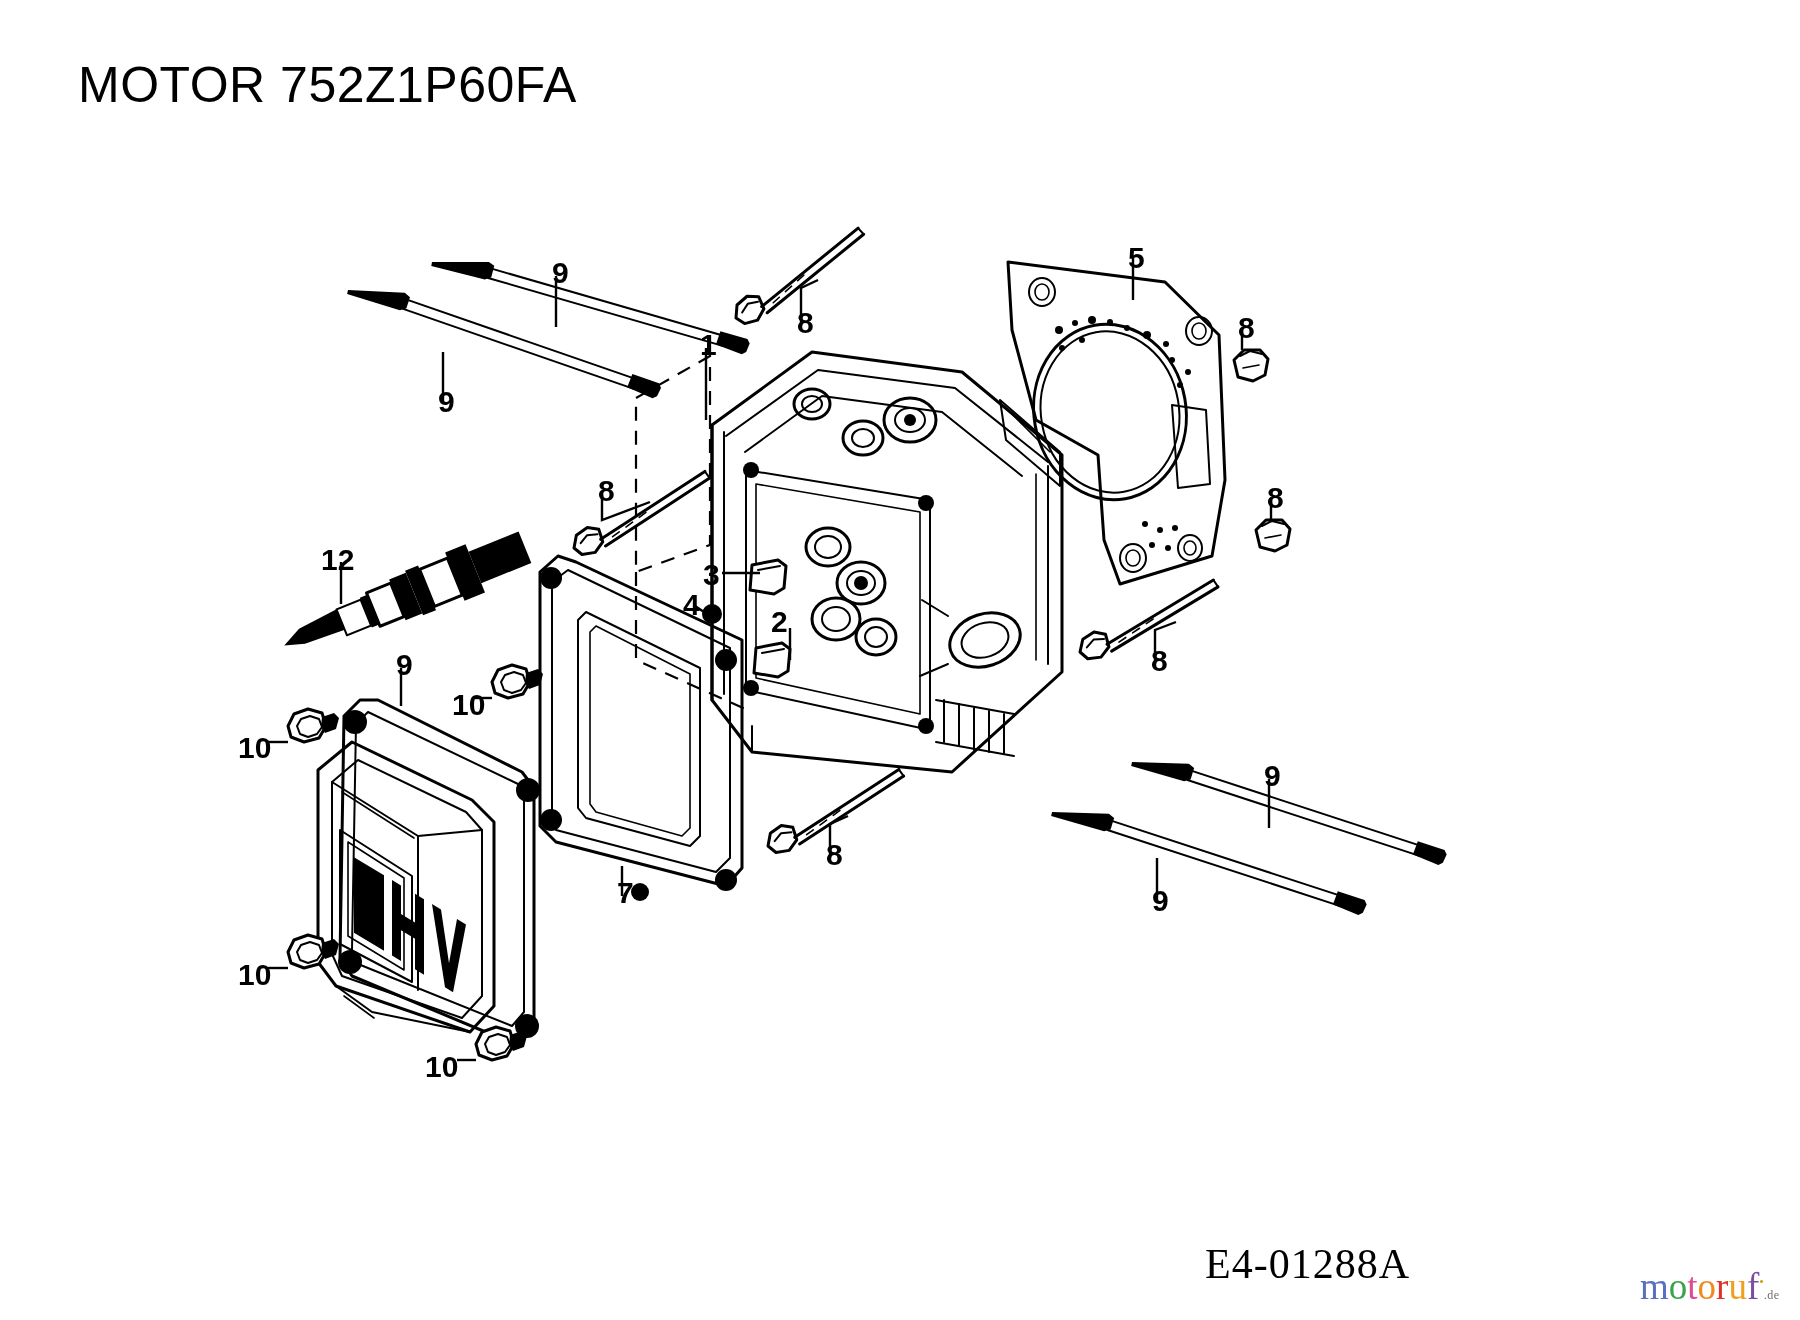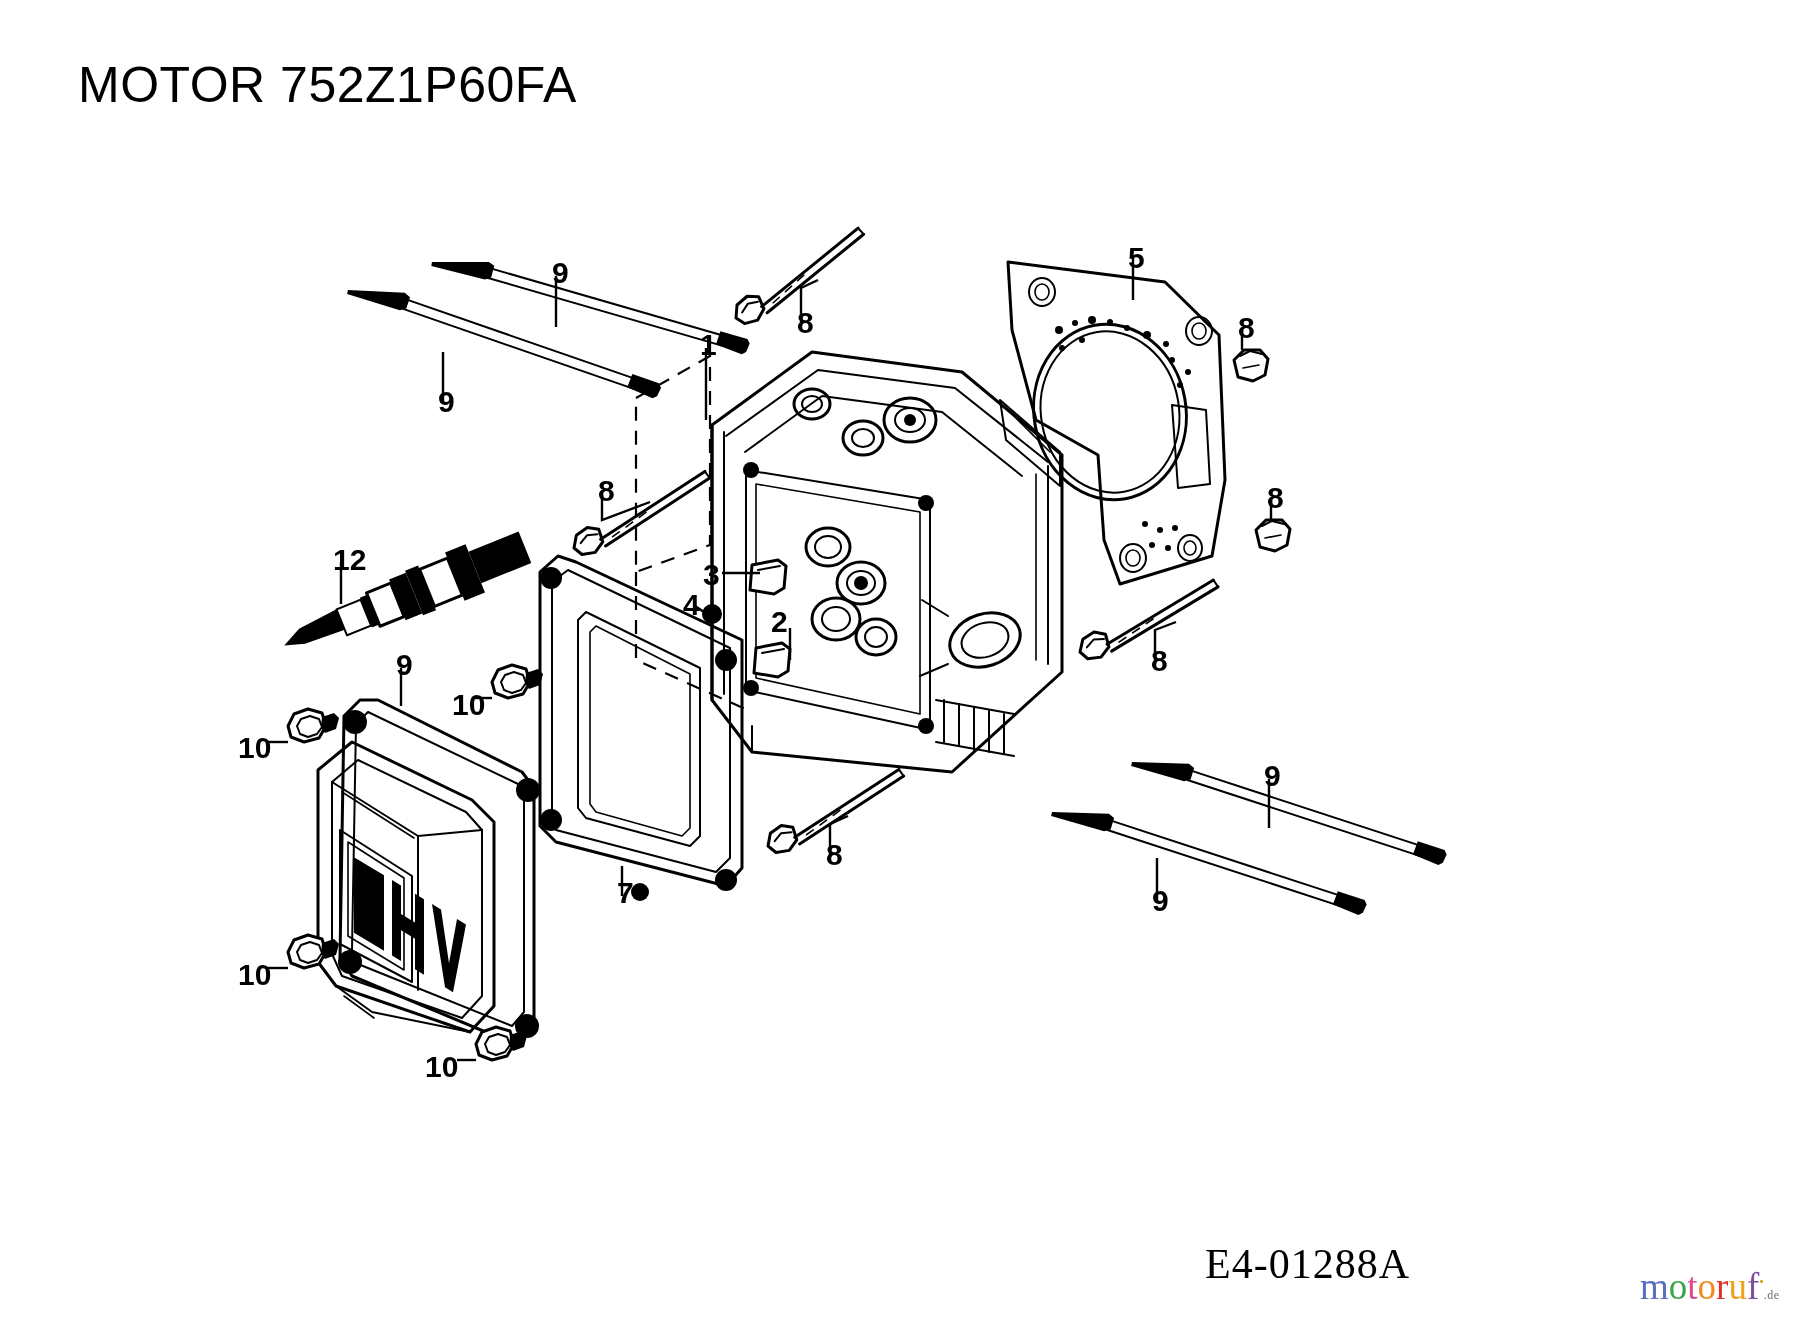--- a/index.html
+++ b/index.html
@@ -491,7 +491,7 @@
     <div class="callout" style="left: 238px; top: 960px;">10</div>
     <div class="callout" style="left: 425px; top: 1052px;">10</div>
     <div class="callout" style="left: 396px; top: 650px;">9</div>
-    <div class="callout" style="left: 333px; top: 545px;">12</div>
+    <div class="callout" style="left: 321px; top: 545px;">12</div>
   </div>
 
 <div id="part-number">E4-01288A</div>

